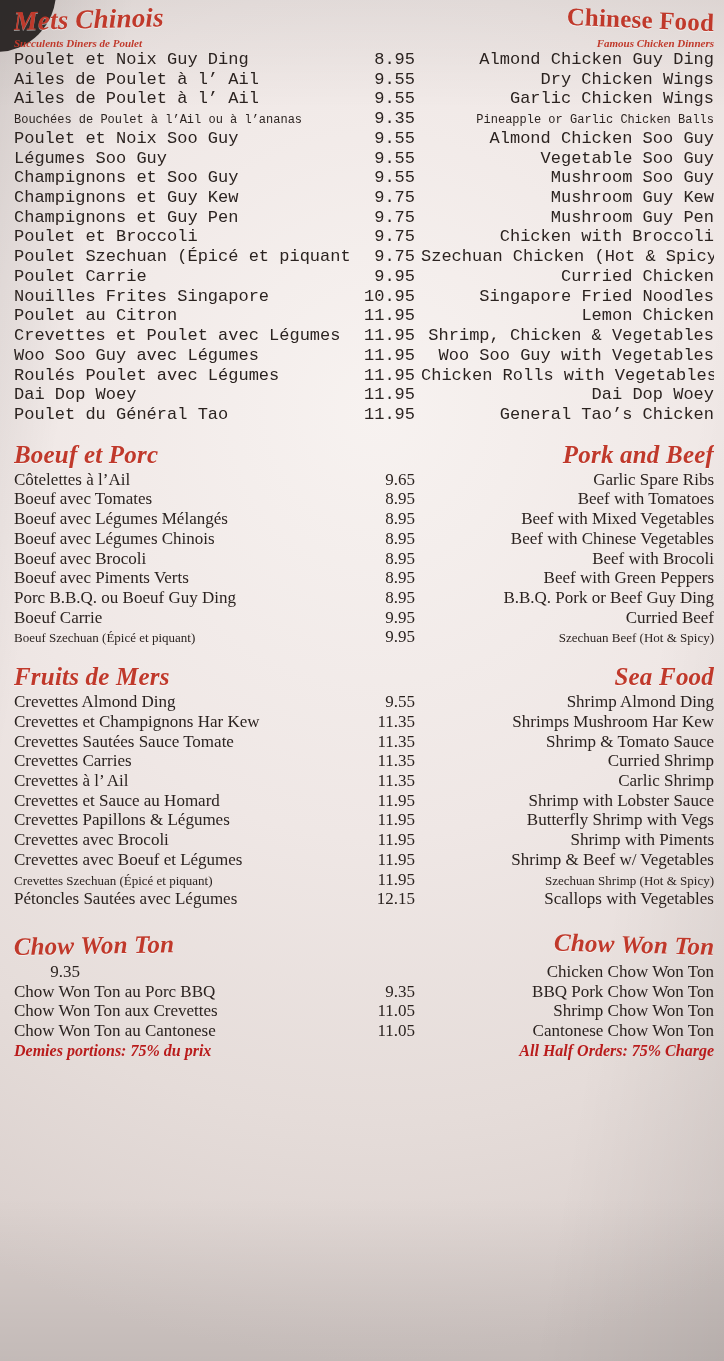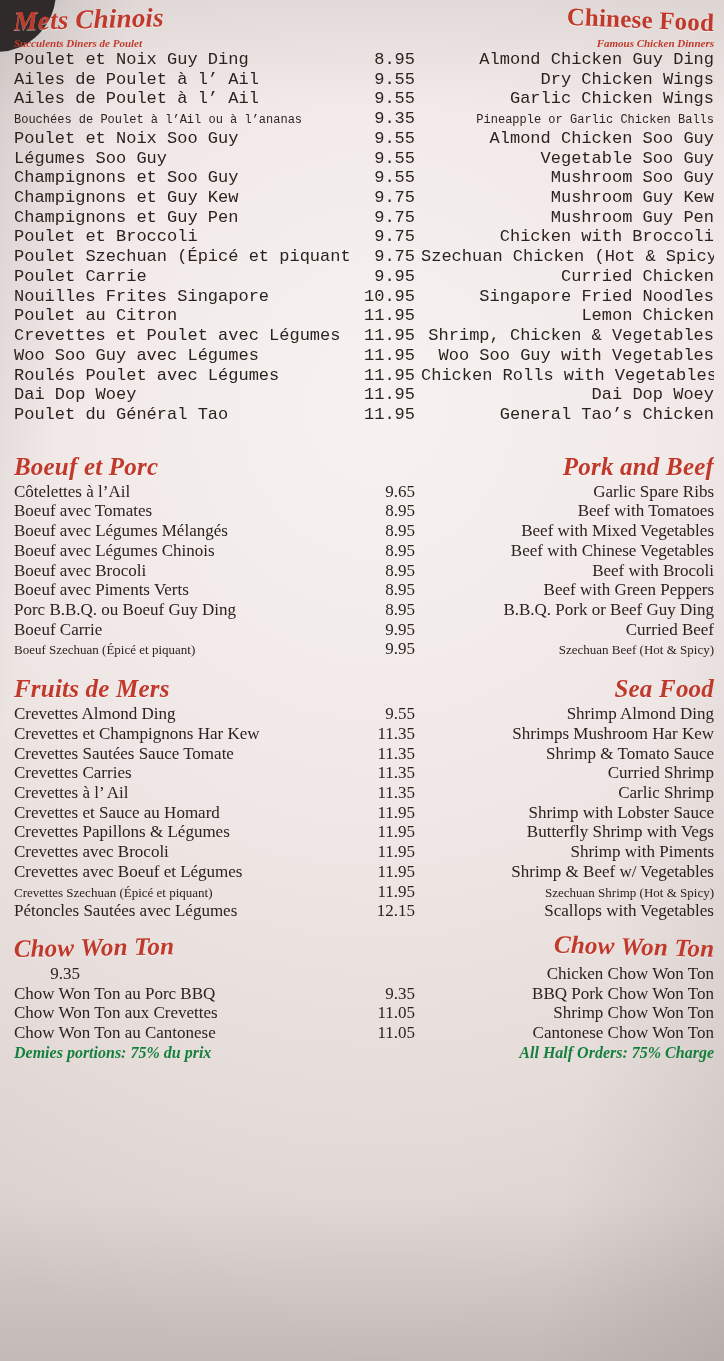--- a/index.html
+++ b/index.html
@@ -250,7 +250,7 @@
     </div>
   </div>
 
-  <div class="section" id="sec-pork" style="margin-top:28px">
+  <div class="section" id="sec-pork" style="margin-top:16px">
     <div class="heads">
       <div class="head fr">Boeuf et Porc</div>
       <div class="head en">Pork and Beef</div>

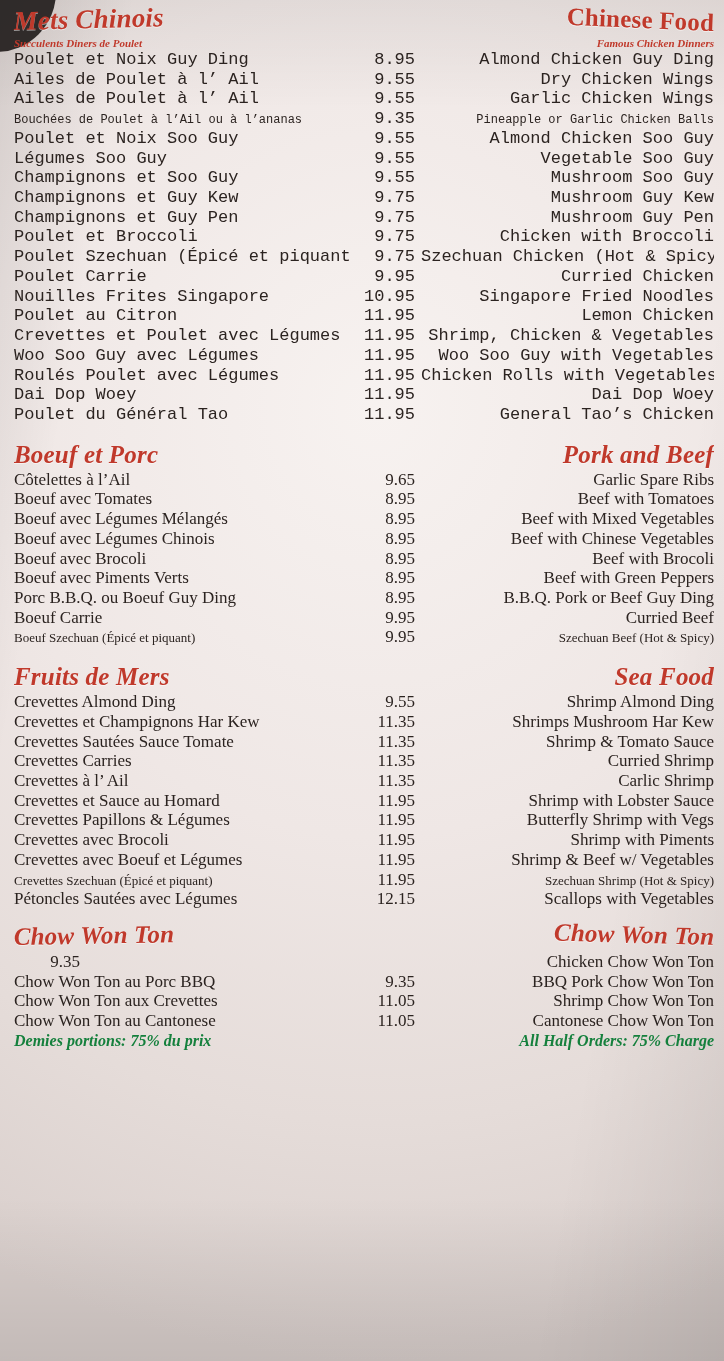--- a/index.html
+++ b/index.html
@@ -368,7 +368,7 @@
     </div>
   </div>
 
-  <div class="section" id="sec-cwt" style="margin-top:14px">
+  <div class="section" id="sec-cwt" style="margin-top:24px">
     <div class="heads">
       <div class="head fr">Chow Won Ton</div>
       <div class="head en">Chow Won Ton</div>

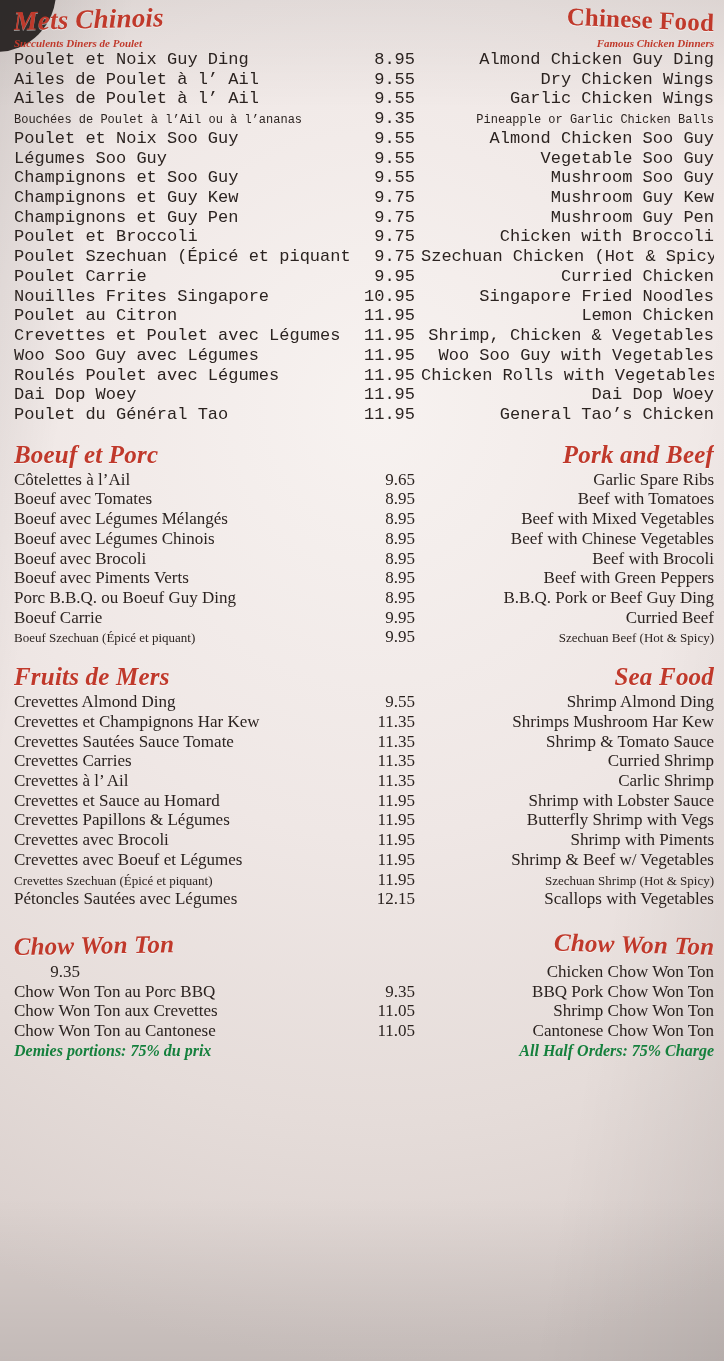--- a/index.html
+++ b/index.html
@@ -100,7 +100,7 @@
   .tiny { font-size: 12px; }
 
   .footnote {
-    color: #15803d;
+    color: #b91c1c;
     font-style: italic;
     font-weight: bold;
   }

